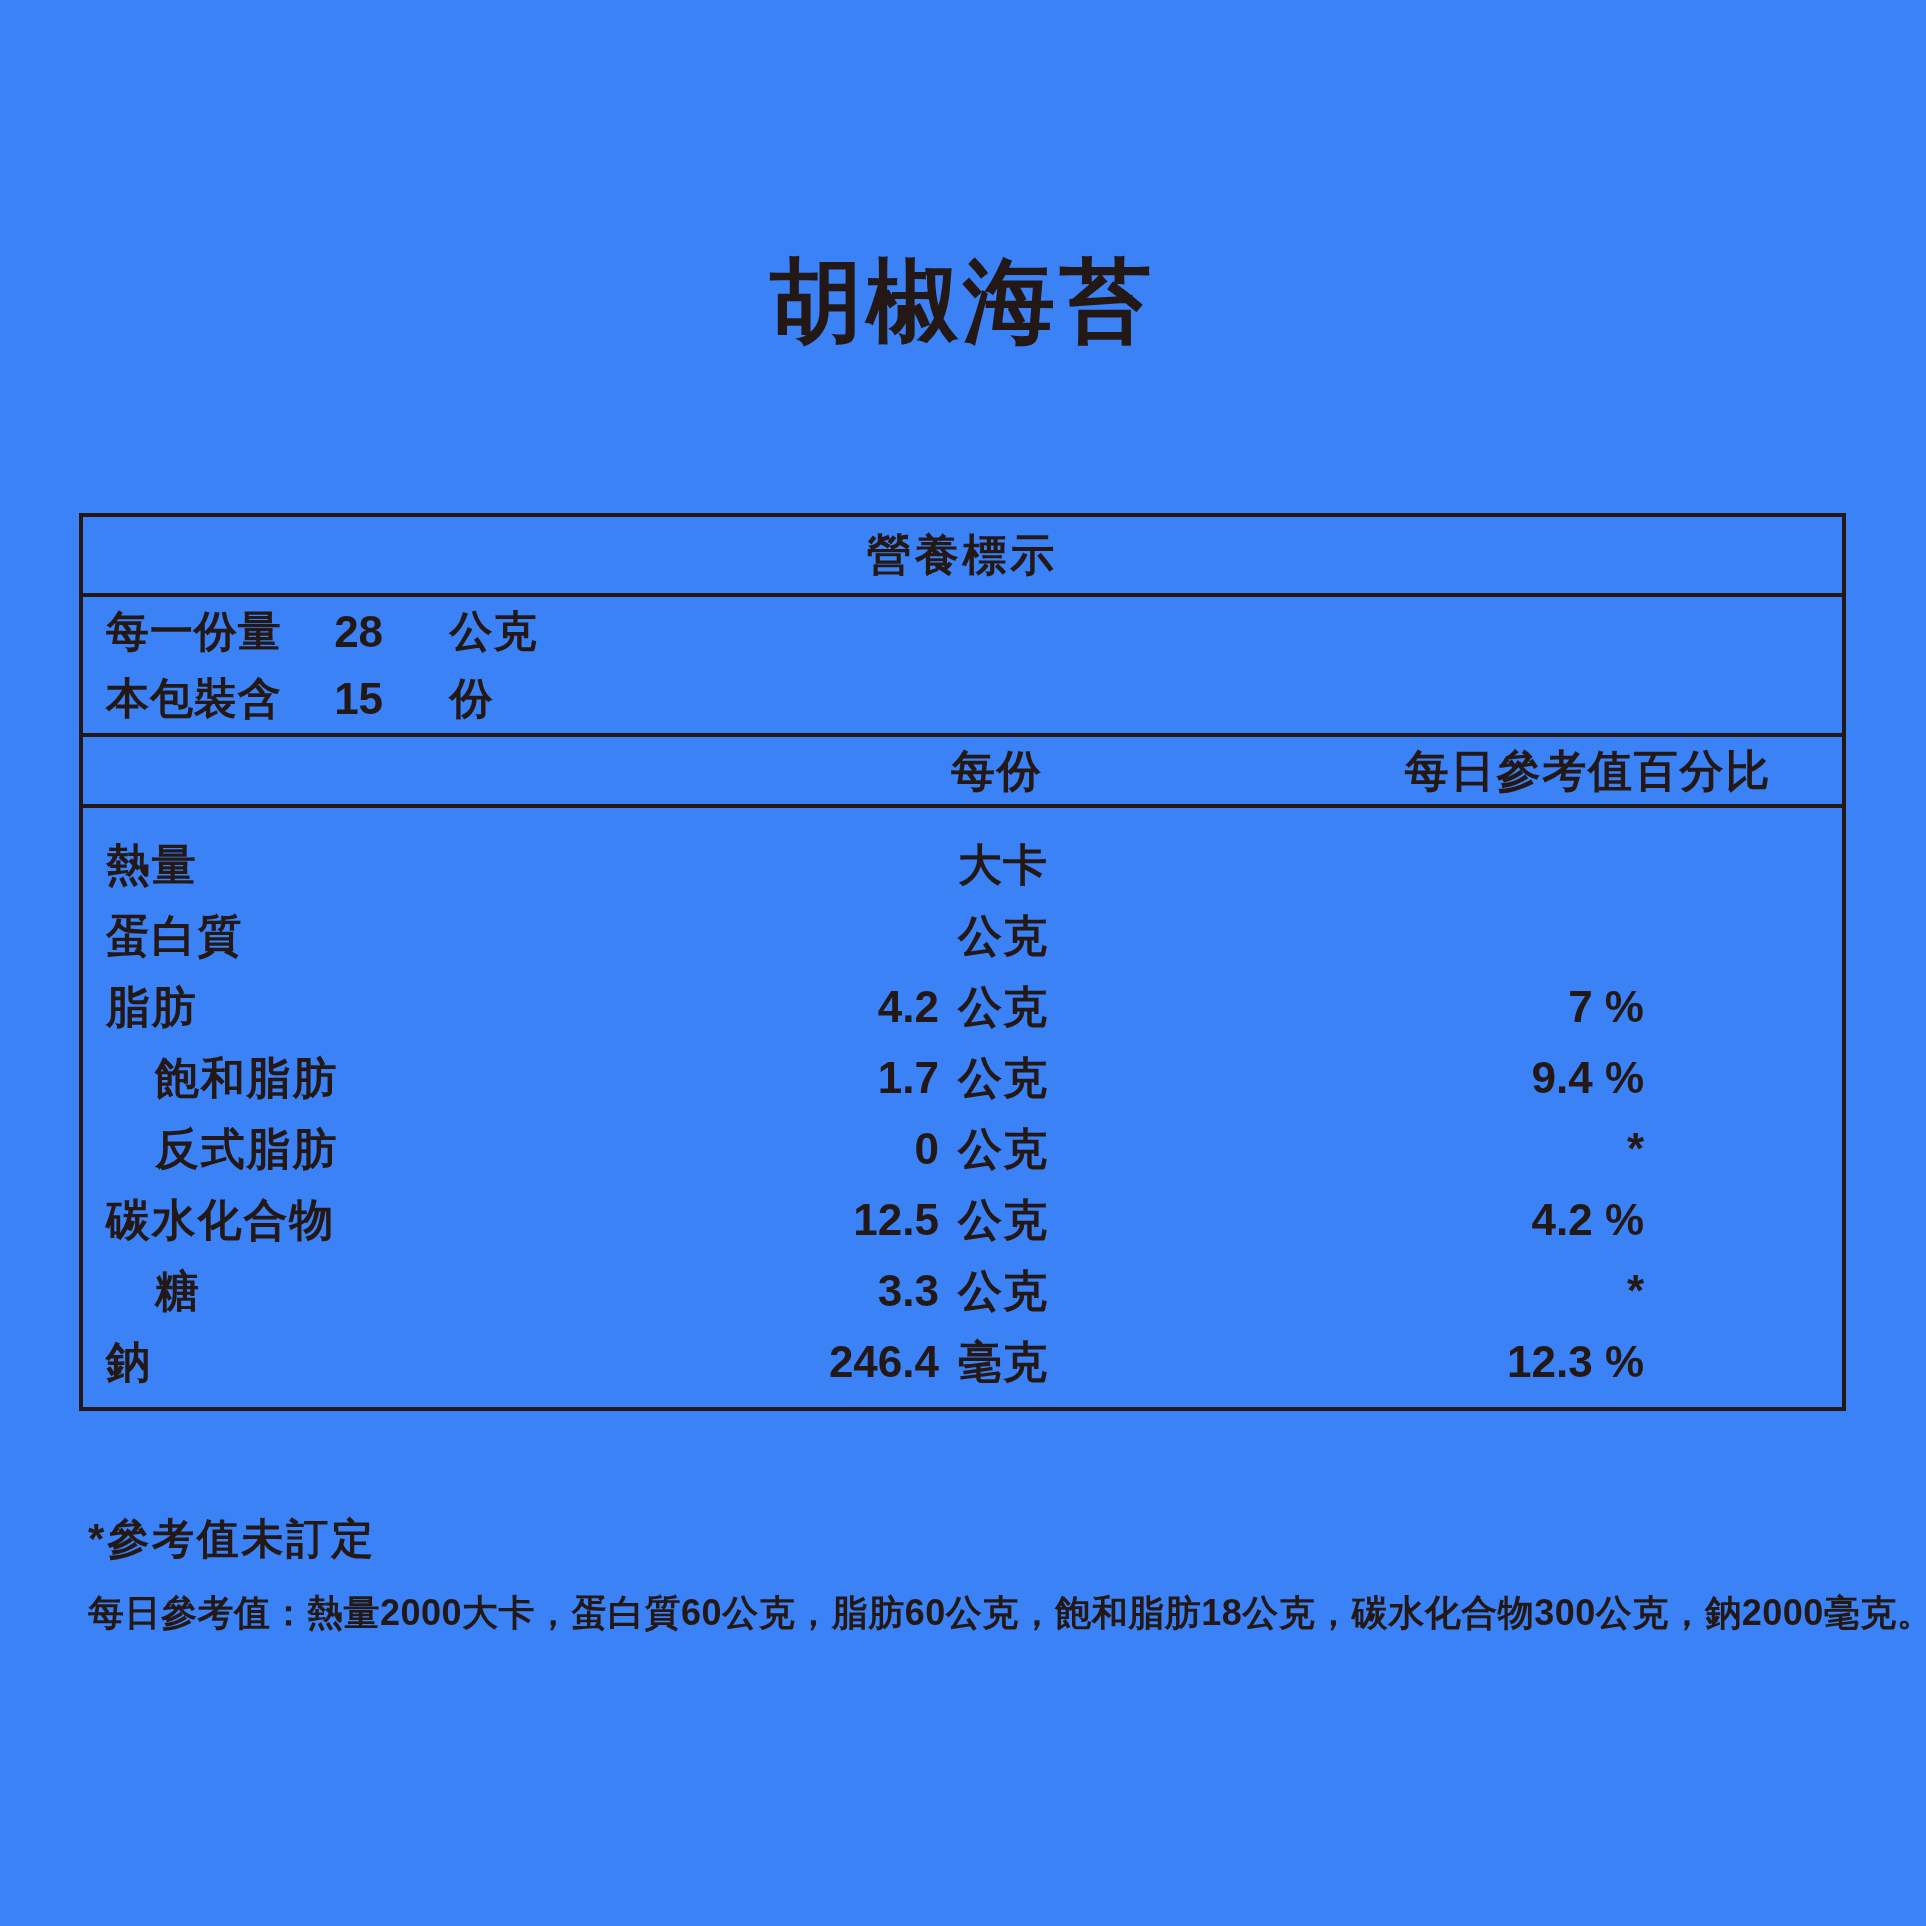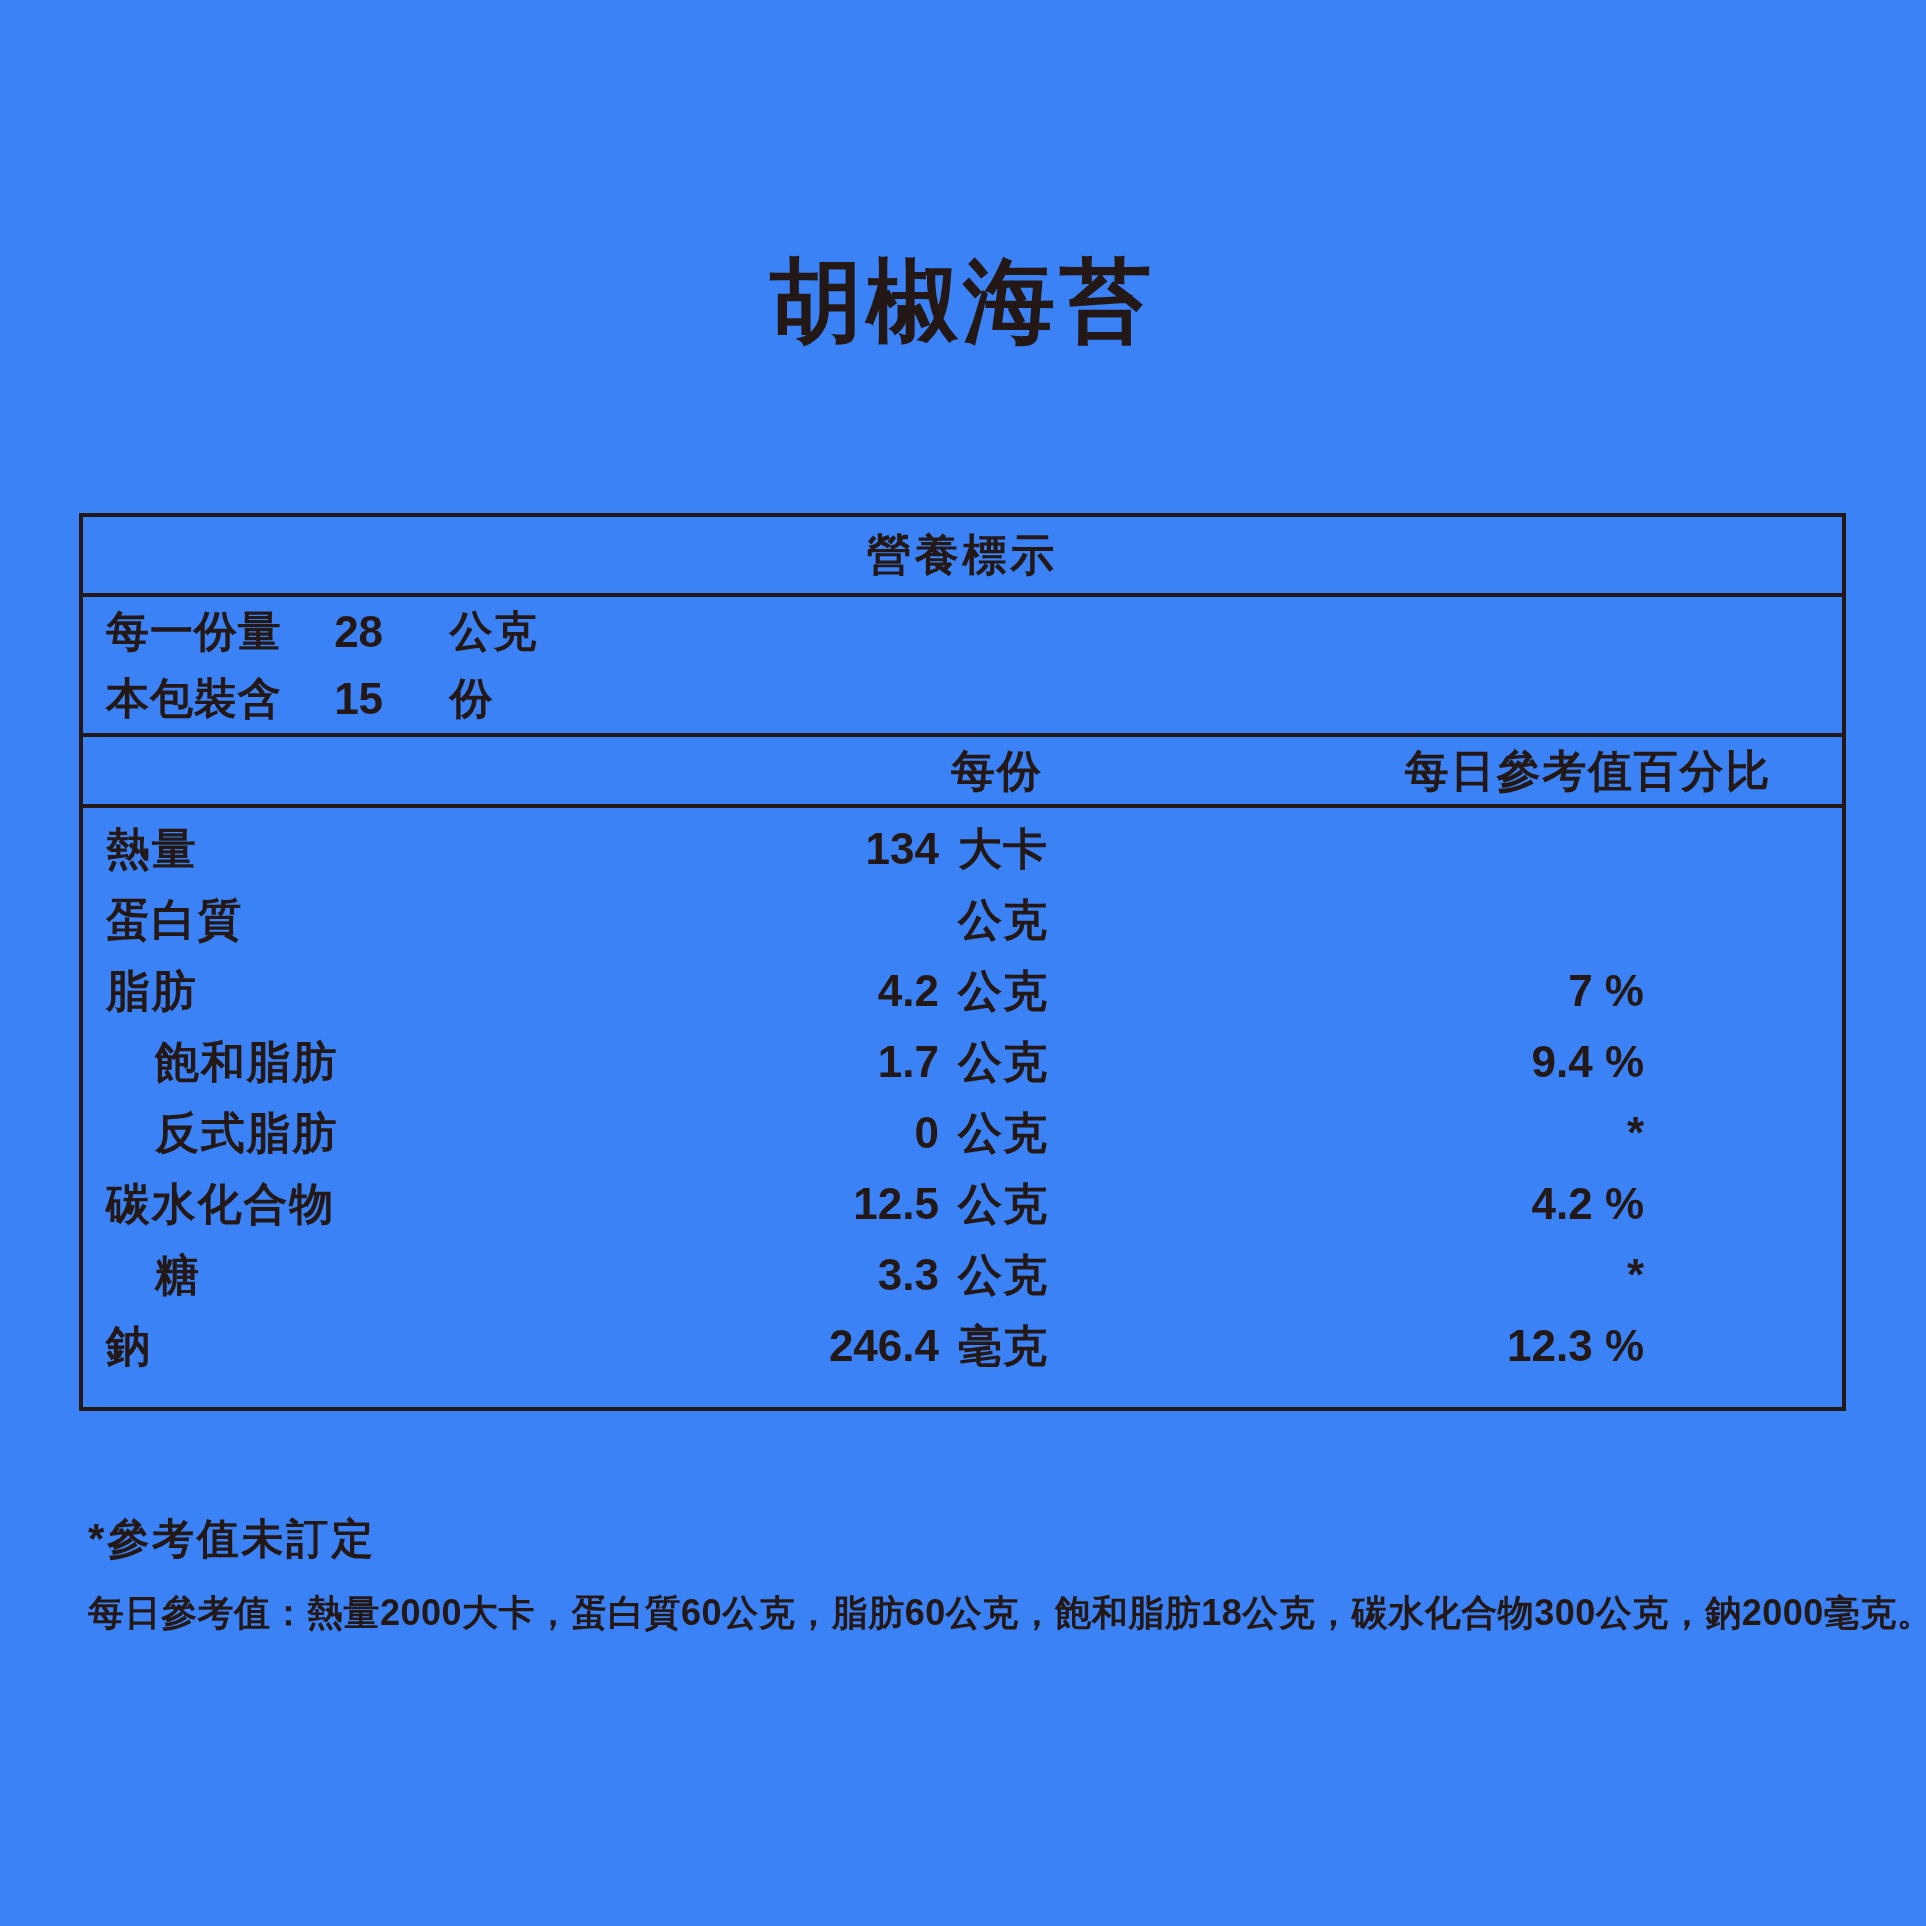--- a/index.html
+++ b/index.html
@@ -80,7 +80,7 @@
     font-weight: 700;
     letter-spacing: 1.8px;
   }
-  .sec-rows { position: relative; padding-top: 5px; }
+  .sec-rows { position: relative; padding-top: 21px; }
   .nrow { position: relative; height: 71px; }
   .nrow span { line-height: 71px; }
   .lbl {

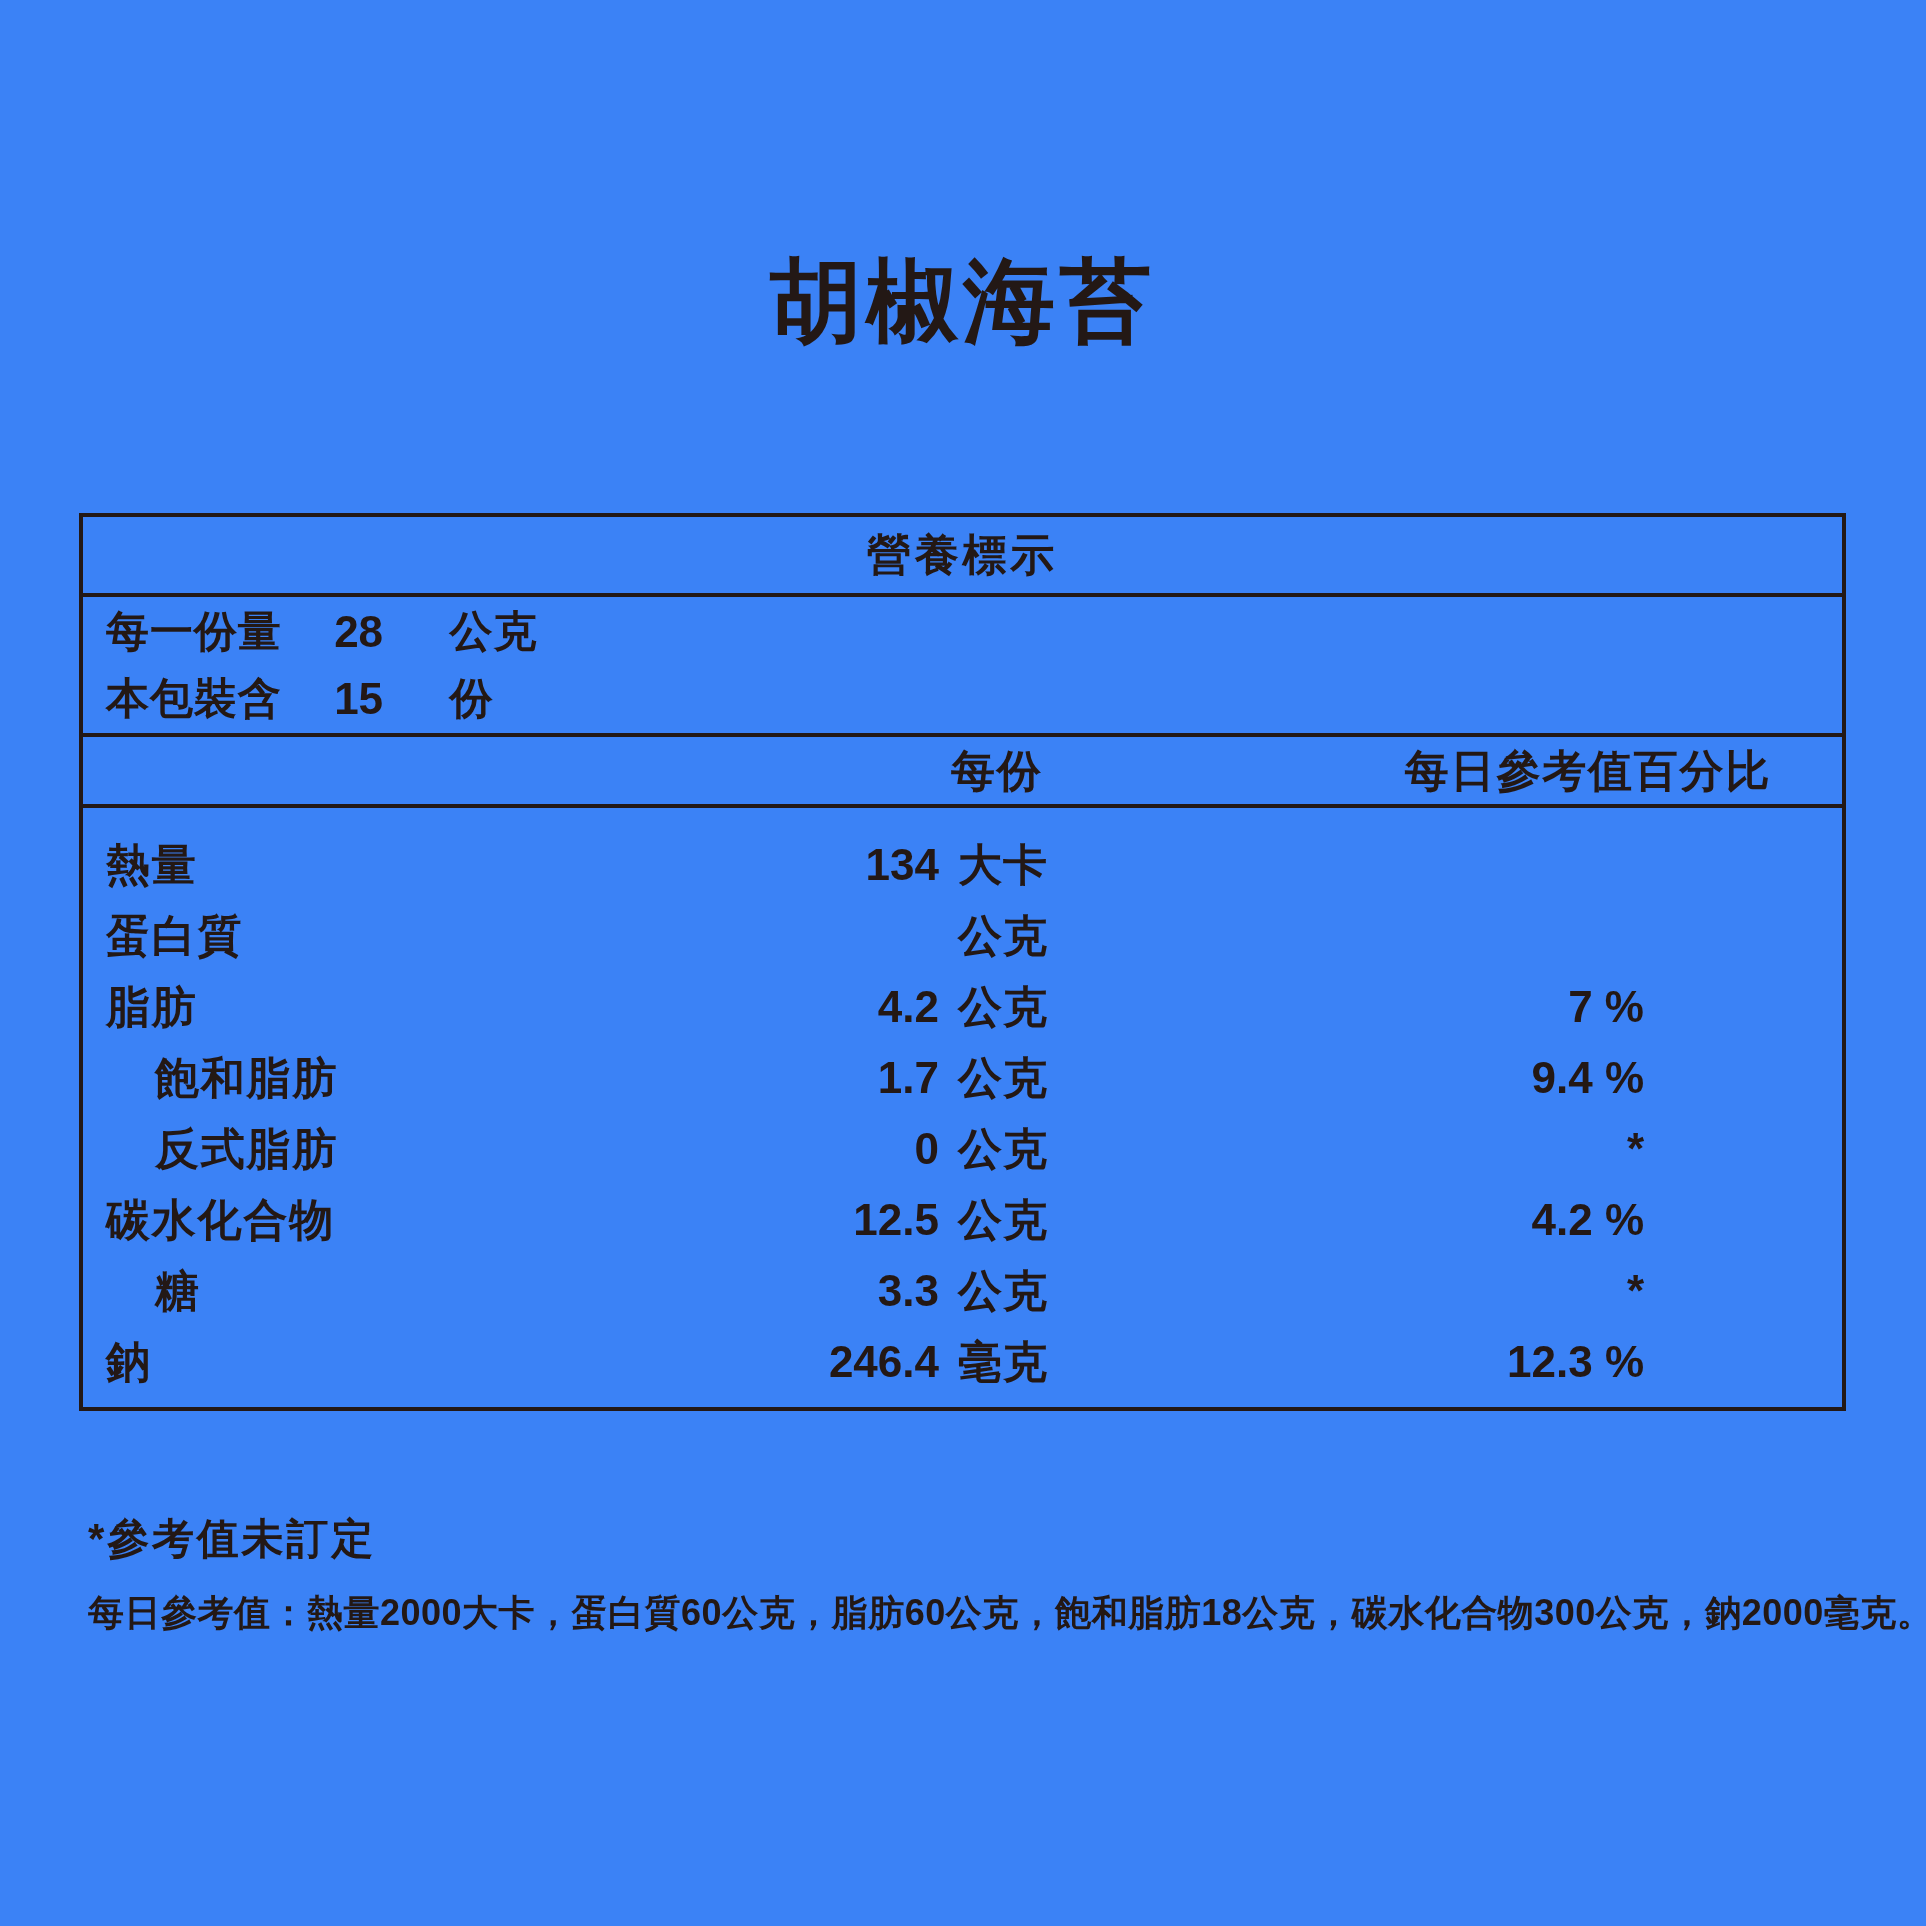--- a/index.html
+++ b/index.html
@@ -167,7 +167,6 @@
     <div class="sec-rows">
   <div class="nrow">
     <span class="lbl">熱量</span>
-    <span class="val-num">134</span>
     <span class="val-unit">大卡</span>
   </div>
 

